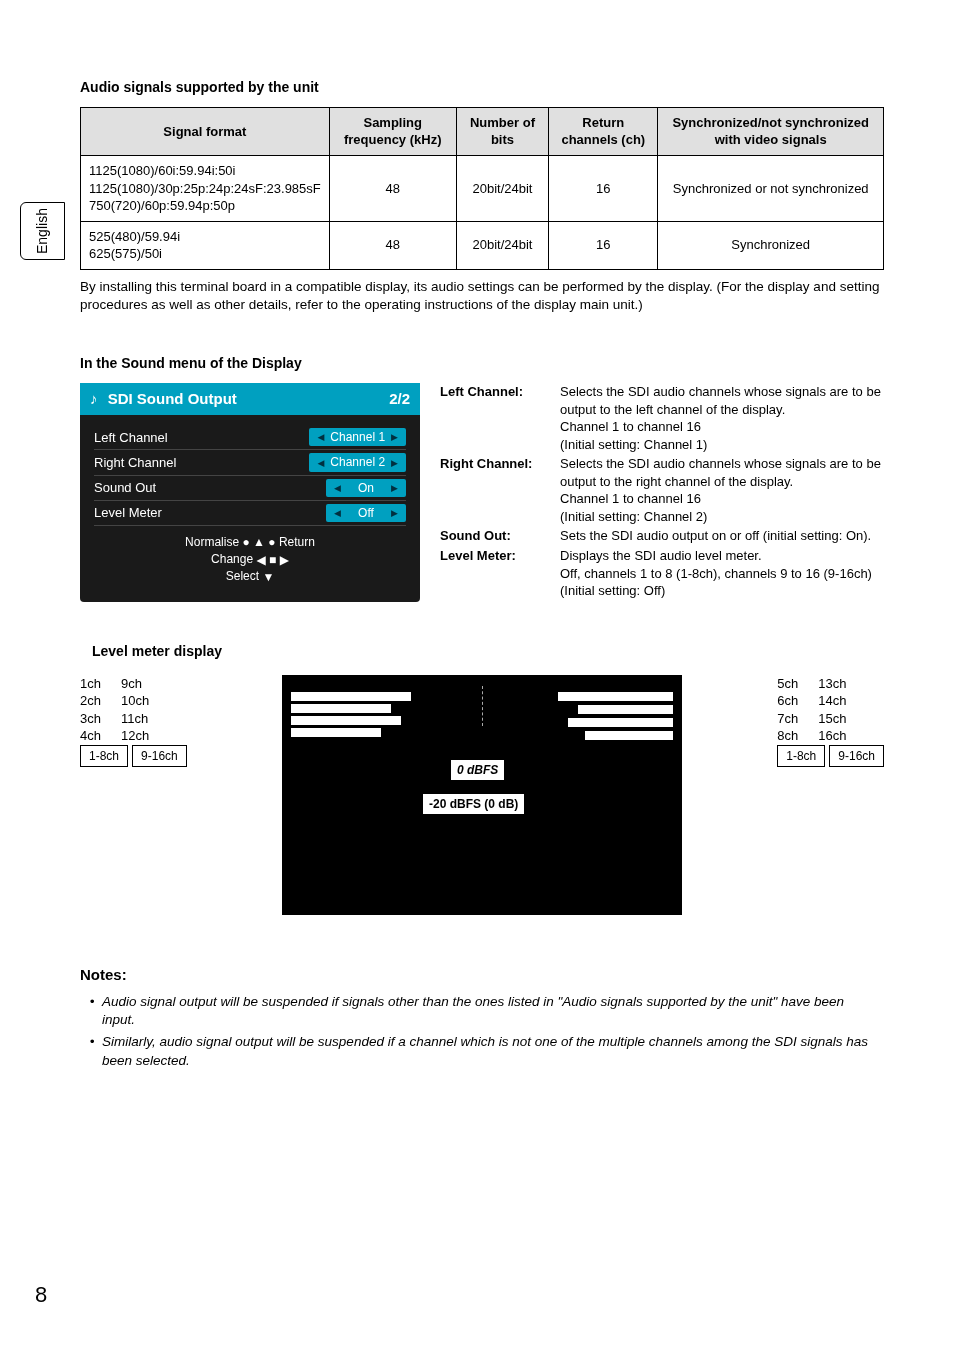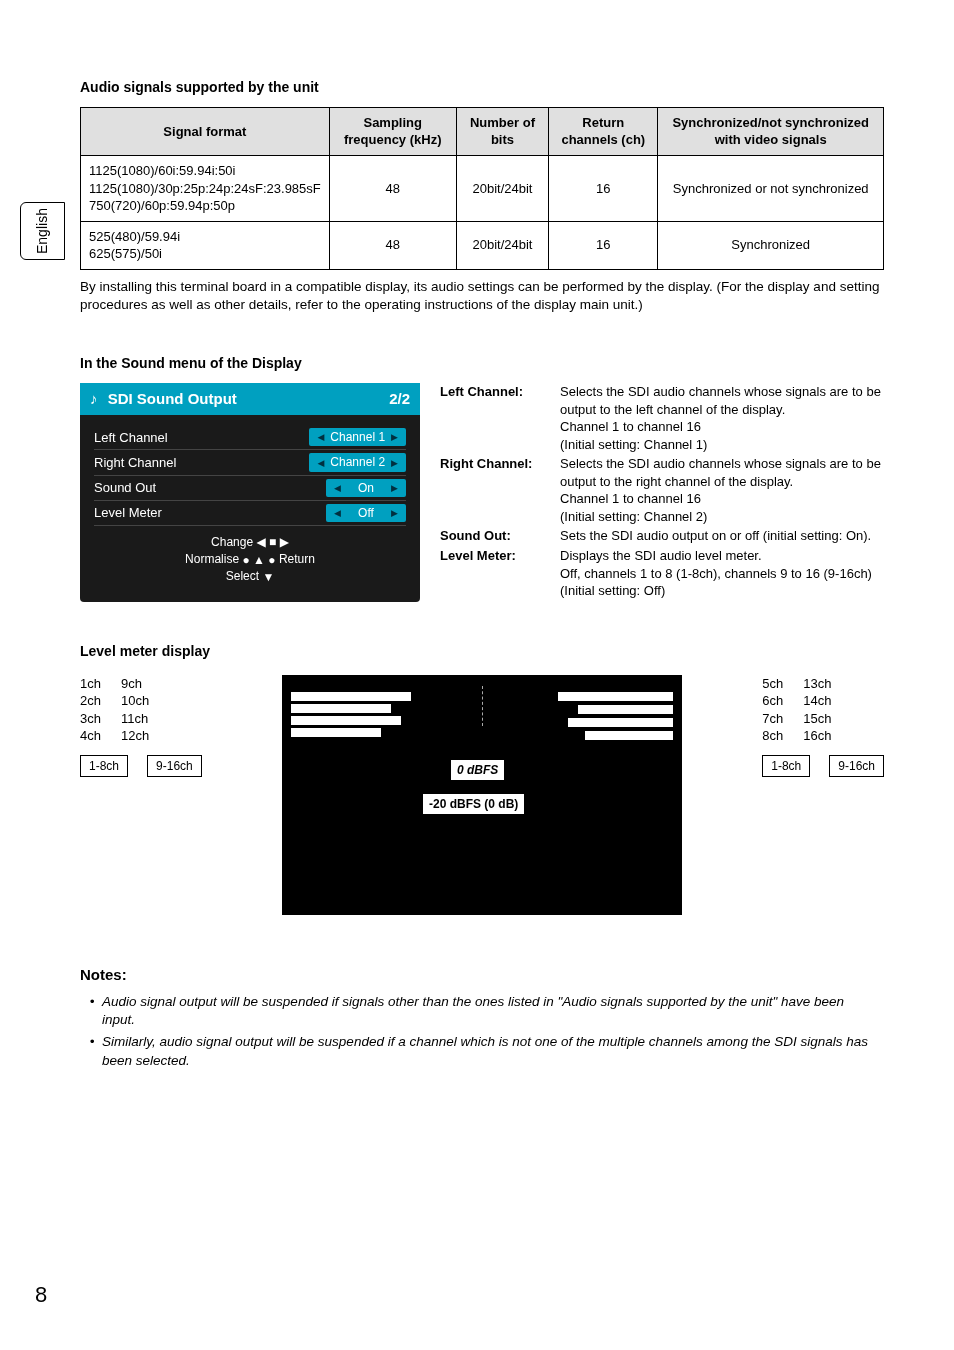--- a/index.html
+++ b/index.html
@@ -202,17 +202,17 @@
         </div>
         <div class="osd-footer">
           <div>
-            <span>Change</span>
-            <span class="sym"> ◀ </span>
-            <span class="sym">■</span>
-            <span class="sym"> ▶</span>
-          </div>
-          <div>
             <span>Normalise</span>
             <span class="sym"> ● </span>
             <span class="sym">▲</span>
             <span class="sym"> ● </span>
             <span>Return</span>
+          </div>
+          <div>
+            <span>Change</span>
+            <span class="sym"> ◀ </span>
+            <span class="sym">■</span>
+            <span class="sym"> ▶</span>
           </div>
           <div>
             <span>Select</span>

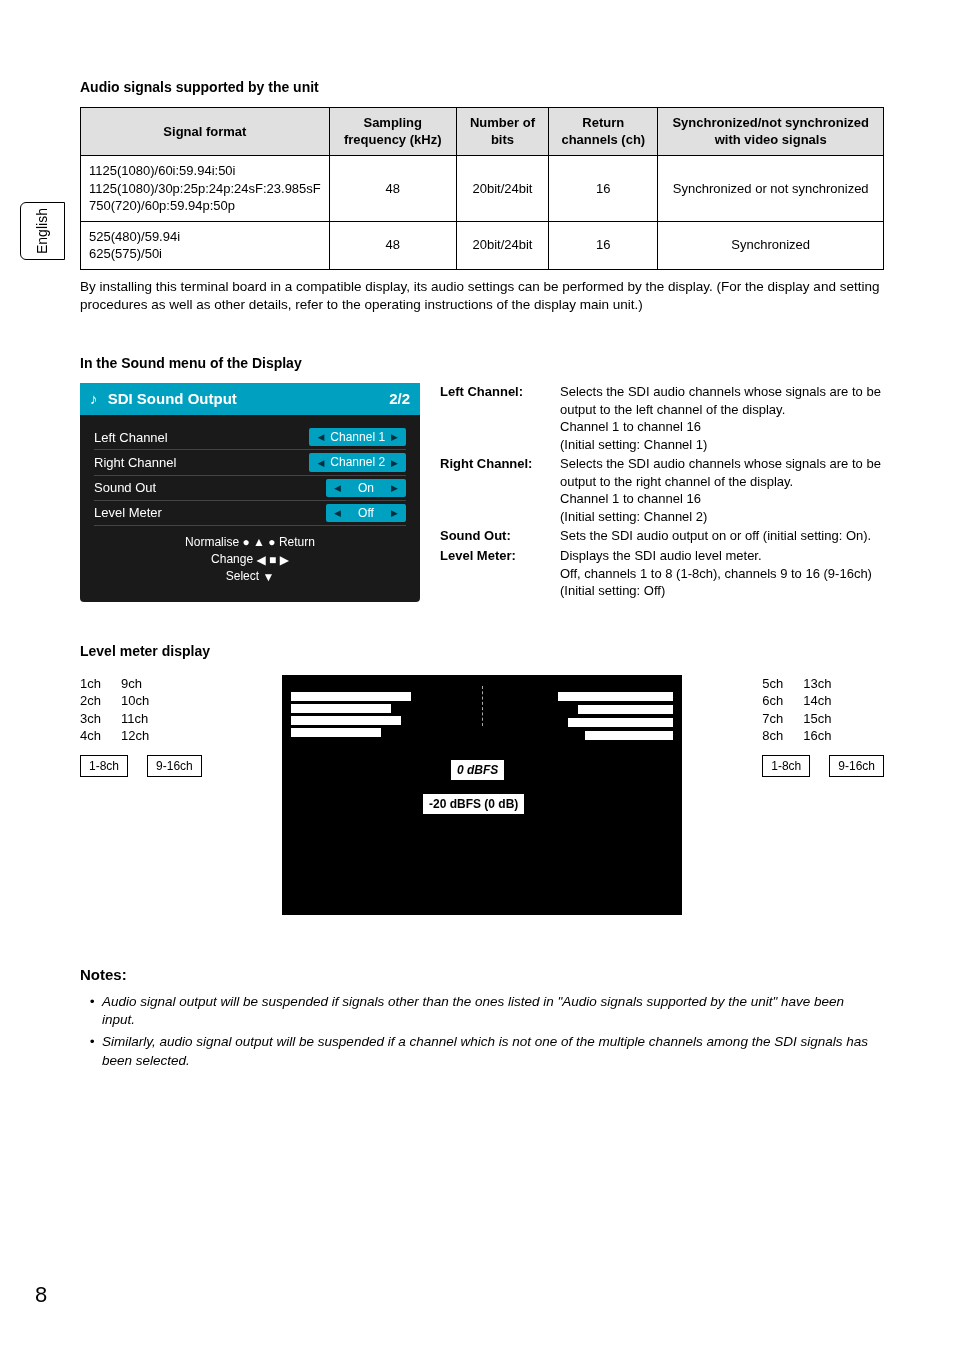--- a/index.html
+++ b/index.html
@@ -77,7 +77,7 @@
   .defs .lab { width: 120px; font-weight: bold; flex-shrink: 0; }
   .defs .txt { flex: 1; }
 
-  h3.sub { font-size: 14px; font-weight: bold; margin: 40px 0 14px 0; }
+  h3.sub { font-size: 14px; font-weight: bold; margin: 40px 0 14px 12px; }
 
   .level-row { display: flex; align-items: flex-start; justify-content: space-between; gap: 12px; }
   .ch-block { font-size: 13px; }

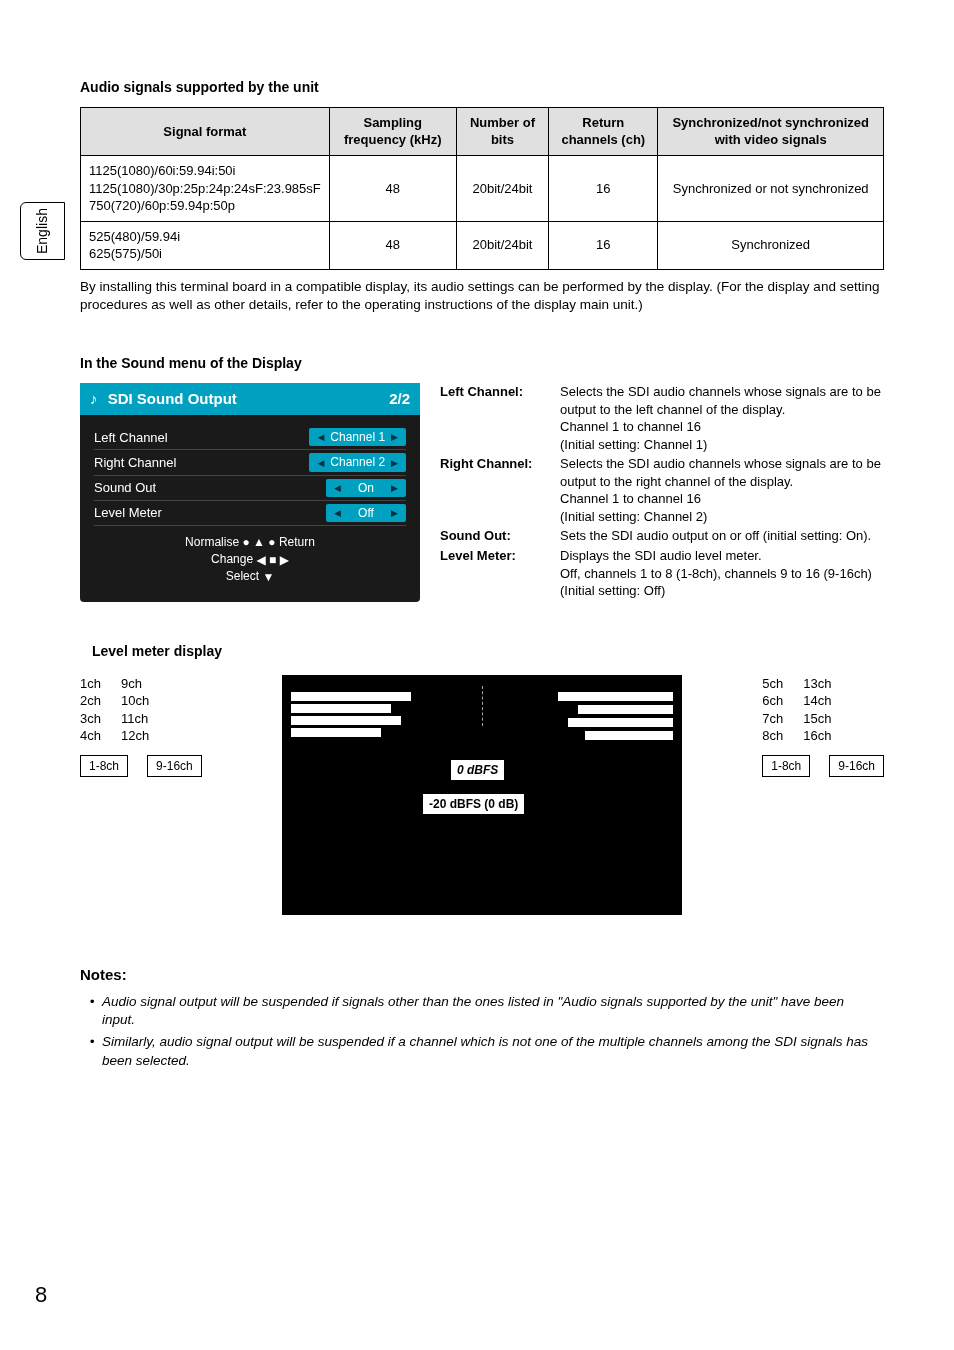--- a/index.html
+++ b/index.html
@@ -83,7 +83,7 @@
   .ch-block { font-size: 13px; }
   .ch-block .pair { display: flex; gap: 20px; }
   .ch-block .col { display: flex; flex-direction: column; }
-  .ch-btns { display: flex; gap: 19px; margin-top: 10px; }
+  .ch-btns { display: flex; gap: 4px; }
   .ch-btn { border: 1px solid #000; padding: 2px 8px; font-size: 12px; }
 
   .meter-box {

